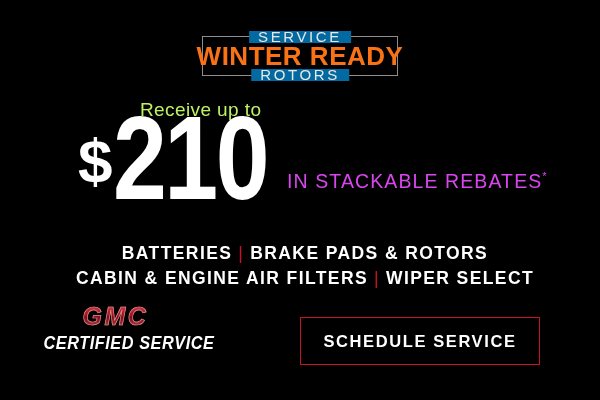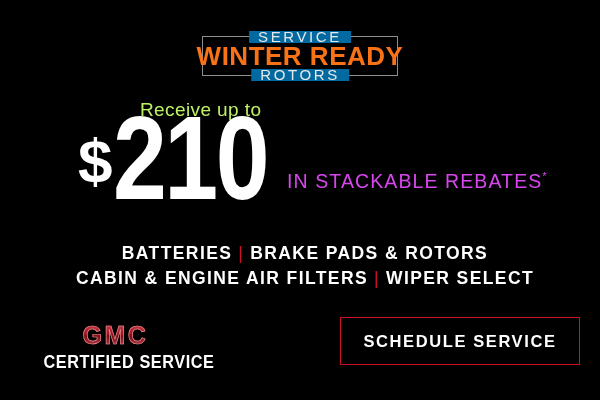--- a/index.html
+++ b/index.html
@@ -138,9 +138,10 @@
   .gmc-block {
     position: absolute;
     left: 38px;
-    top: 322px;
+    top: 303px;
     width: 155px;
     text-align: center;
+    font-style: italic;
   }
   .gmc-logo {
     font-size: 25px;

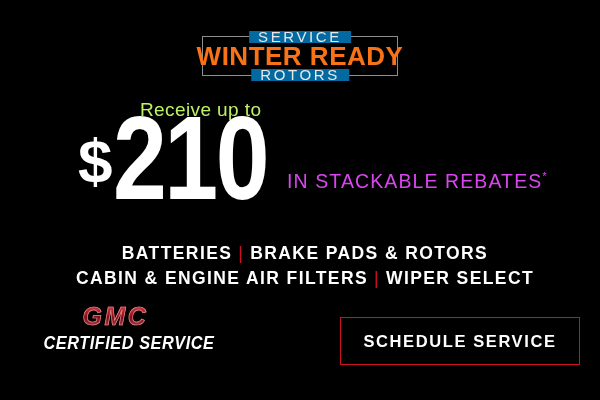--- a/index.html
+++ b/index.html
@@ -188,7 +188,6 @@
     white-space: nowrap;
     font-family: "Liberation Sans", sans-serif;
     padding: 16px;
-    margin-left: 40px;
   }
 </style>
 </head>

